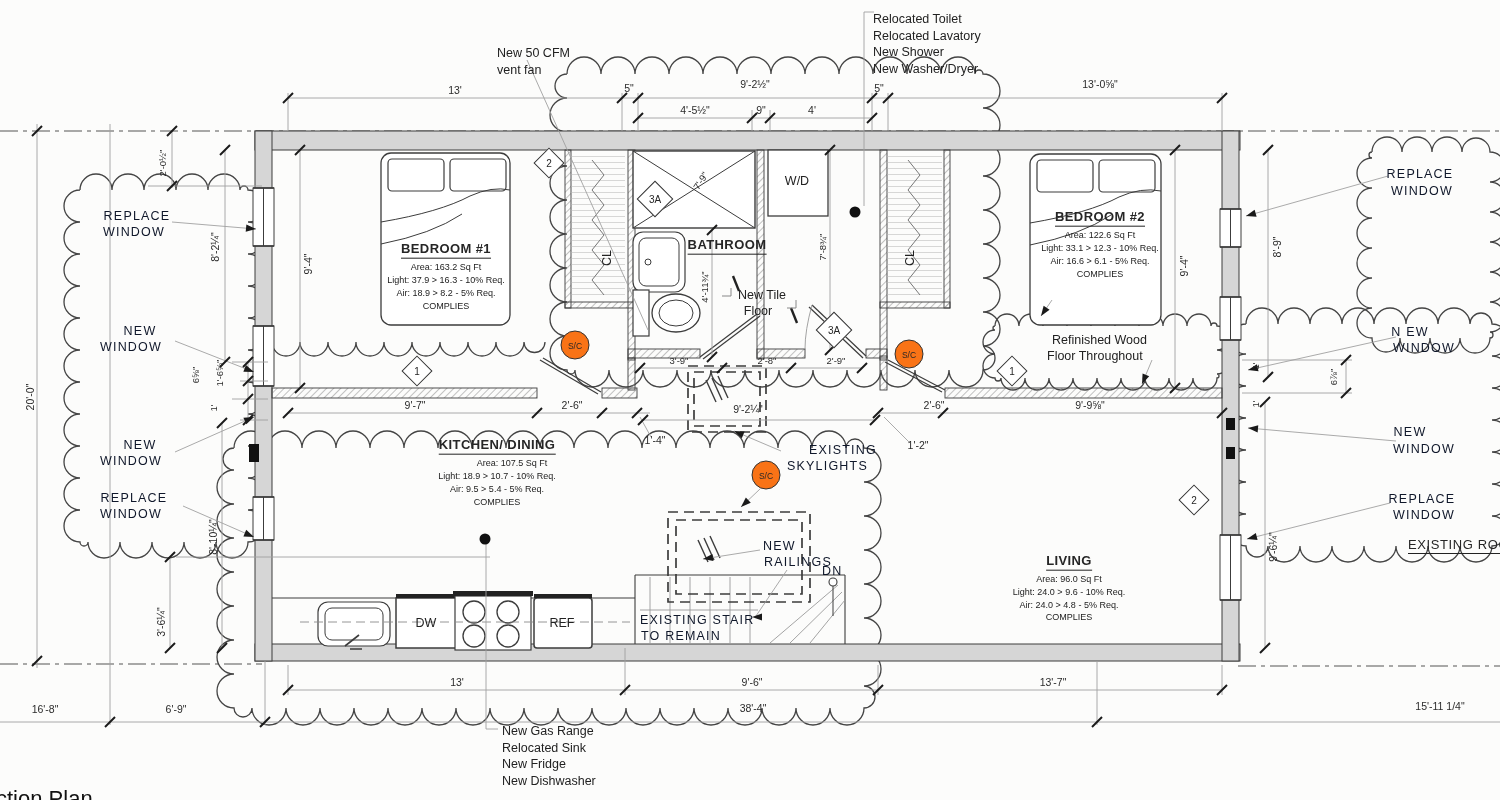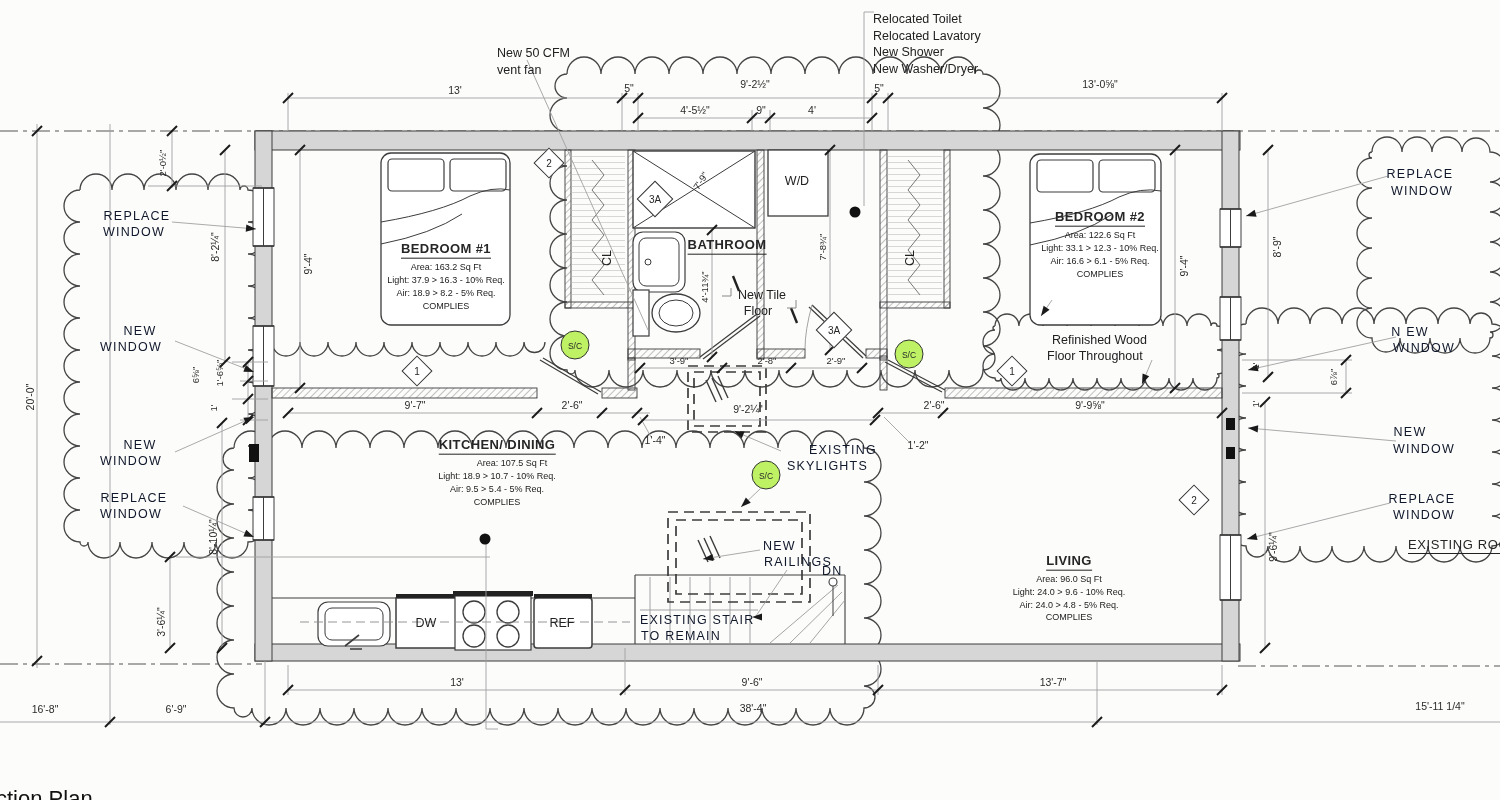--- a/index.html
+++ b/index.html
@@ -24,7 +24,7 @@
   .dia3{width:24px;height:24px;}
   .dia i{position:absolute;inset:0;display:flex;align-items:center;justify-content:center;
          font-style:normal;font-size:10px;transform:rotate(-45deg);}
-  .scc{position:absolute;width:27px;height:27px;border:1.1px solid #333;border-radius:50%;background:#bef264;
+  .scc{position:absolute;width:27px;height:27px;border:1.1px solid #333;border-radius:50%;background:#f97316;
        display:flex;align-items:center;justify-content:center;font-size:8.5px;
        transform:translate(-50%,-50%);}
   .dot{position:absolute;width:11px;height:11px;background:#111;border-radius:50%;

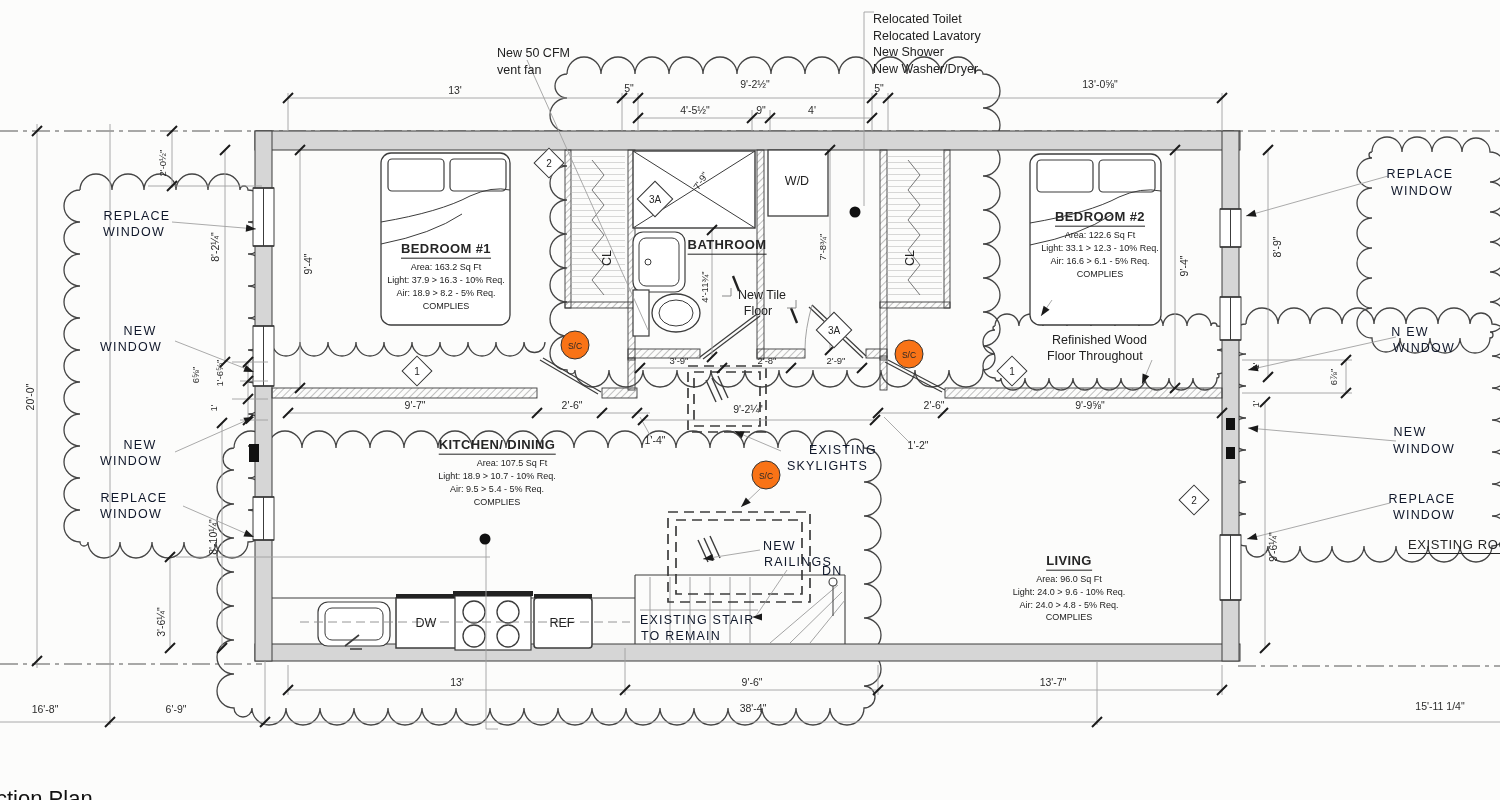--- a/index.html
+++ b/index.html
@@ -327,6 +327,12 @@
     <div>vent fan</div>
   </div>
 
+  <div class="list" style="left:502px;top:723px;">
+    <div>New Gas Range</div>
+    <div>Relocated Sink</div>
+    <div>New Fridge</div>
+    <div>New Dishwasher</div>
+  </div>
 
   <div class="planname" style="left:-4px;top:786px;">ction Plan</div>
 

